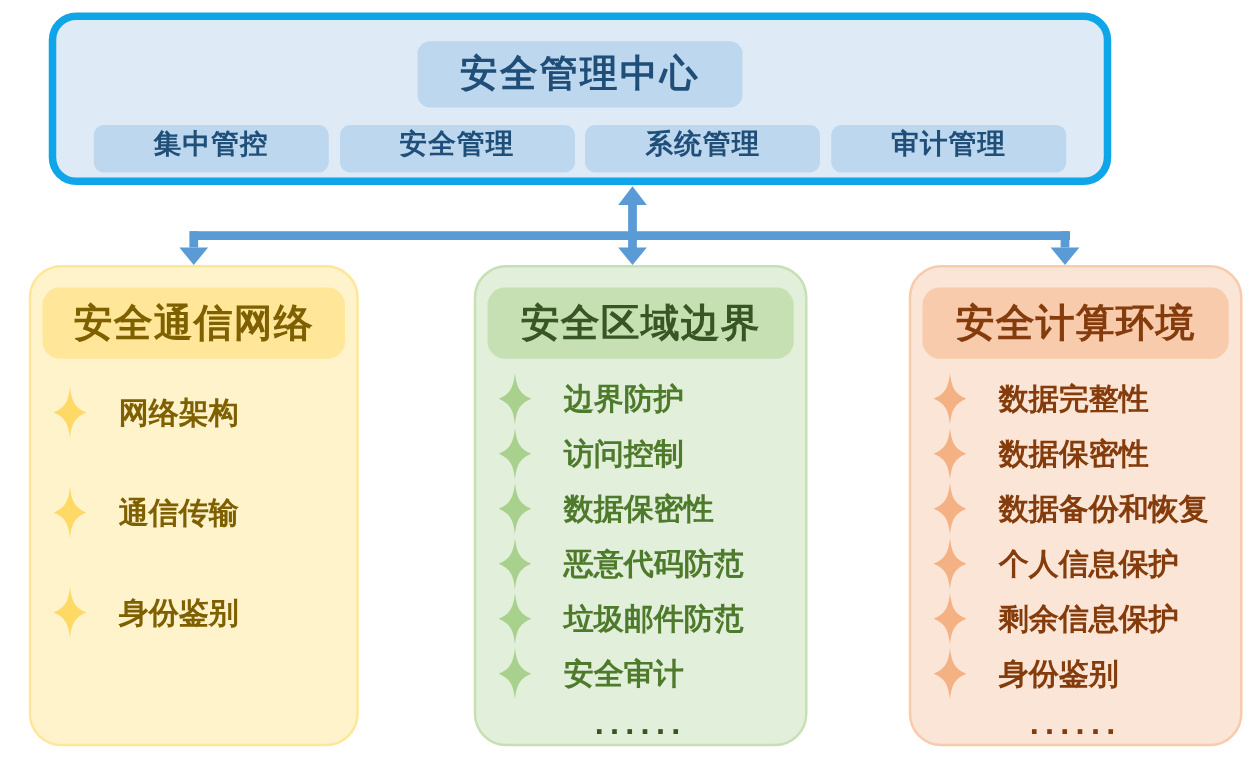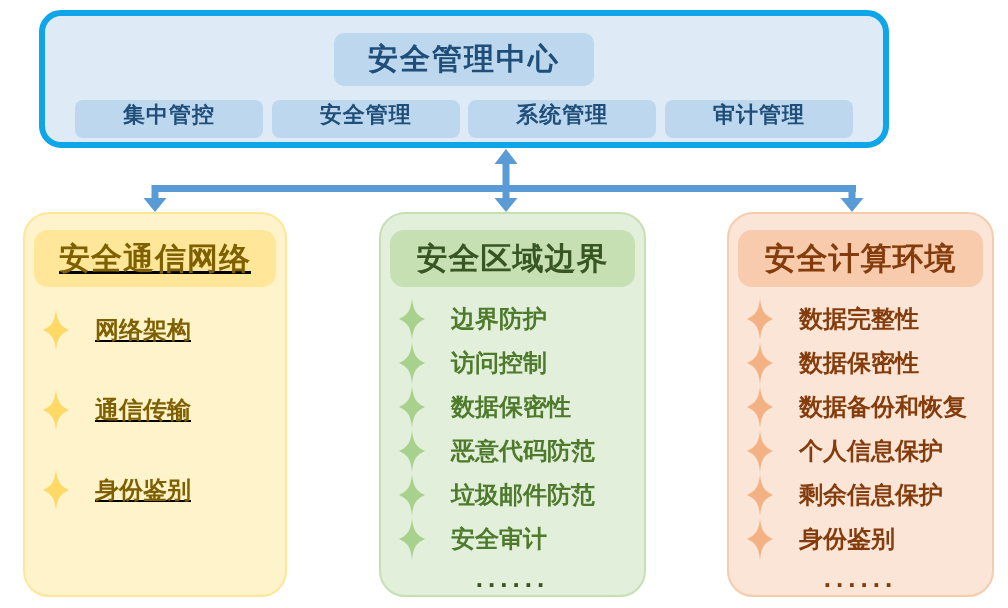--- a/index.html
+++ b/index.html
@@ -53,7 +53,7 @@
     position:absolute; top:212px; height:385px;
     border-radius:26px; box-sizing:border-box; border:2px solid;
   }
-  .col-yellow { left:23px;  width:264px; background:var(--yellow-bg,#FFF3CC); border-color:var(--yellow-header,#FFE699);text-decoration:underline; }
+  .col-yellow { left:23px;  width:264px; background:var(--yellow-bg,#FFF3CC); border-color:var(--yellow-header,#FFE699); }
   .col-green  { left:379px; width:267px; background:var(--green-bg,#E2EFDA);  border-color:var(--green-header,#C6E0B4); }
   .col-orange { left:727px; width:267px; background:var(--orange-bg,#FBE5D6); border-color:var(--orange-header,#F8CBAD); }
 

